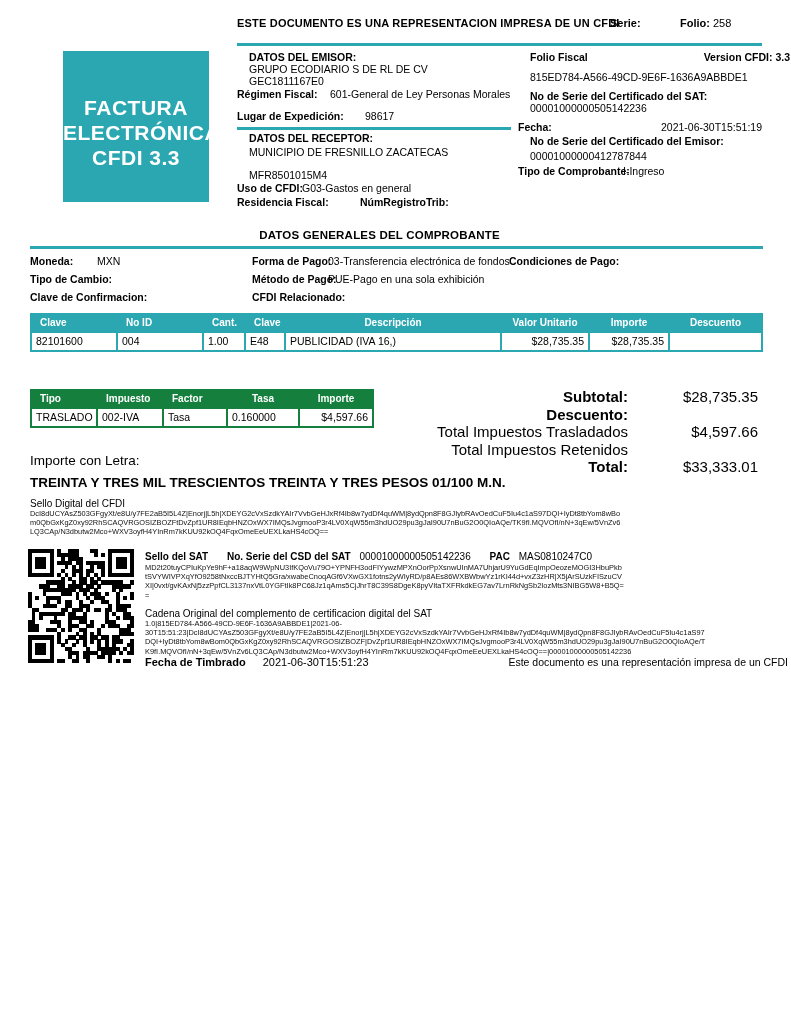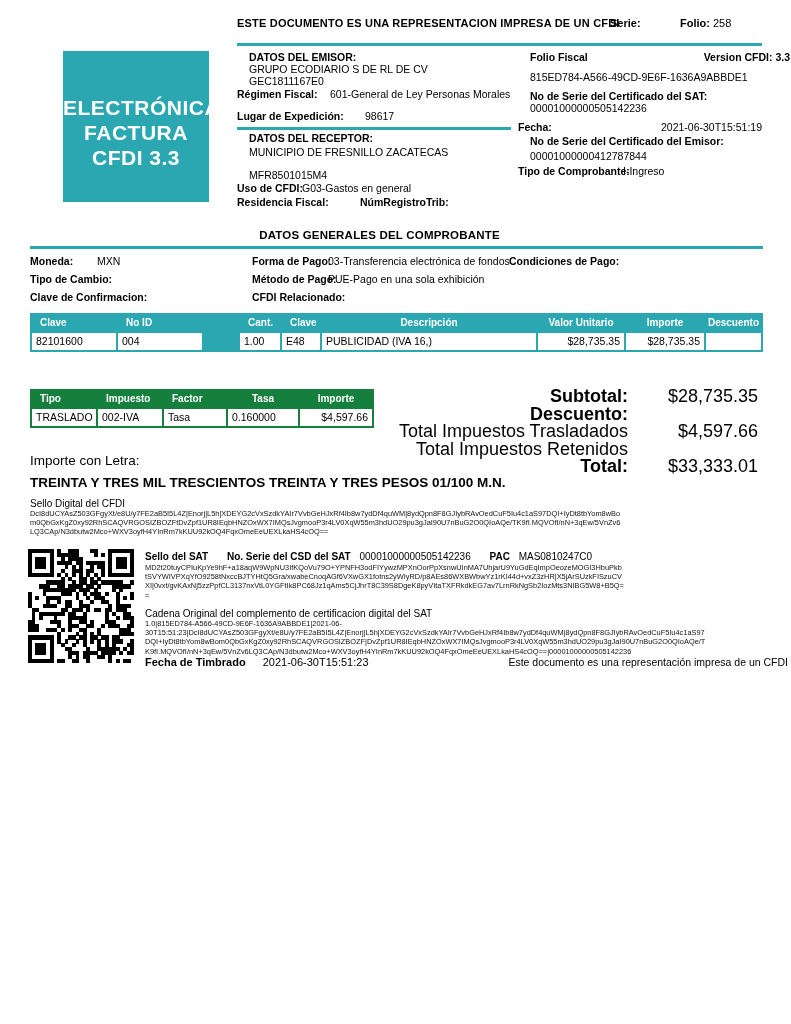--- a/index.html
+++ b/index.html
@@ -81,8 +81,8 @@
 <div class="rule" style="left:237px;top:43px;width:525px;"></div>
 
 <div class="logo">
+  <div>FACTURA</div>
   <div>ELECTRÓNICA</div>
-  <div>FACTURA</div>
   <div>CFDI 3.3</div>
 </div>
 

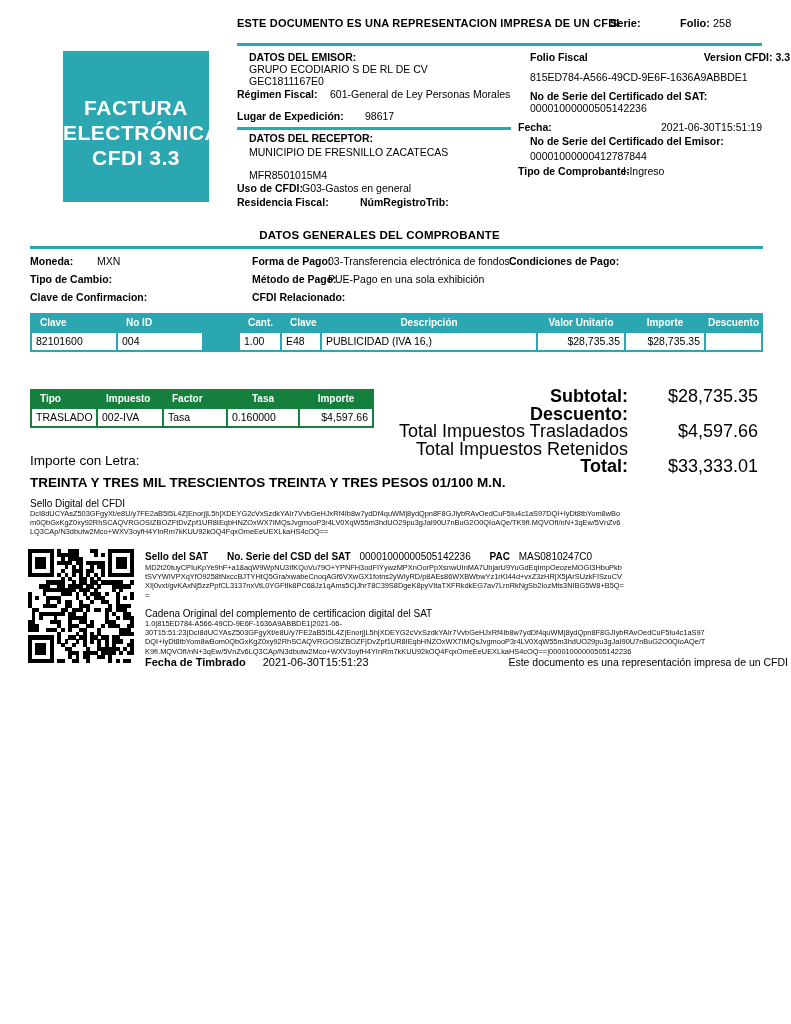--- a/index.html
+++ b/index.html
@@ -47,7 +47,7 @@
   .hL{padding-left:8px;}
   .hC{text-align:center;}
   .num{text-align:right;}
-  .c0{width:84px;}.c1{width:84px;}.c2{width:40px;margin-left:36px;}.c3{width:38px;}.c4{width:214px;}
+  .c0{width:84px;}.c1{width:84px;}.c2{width:40px;}.c3{width:38px;}.c4{width:214px;}
   .c5{width:86px;}.c6{width:78px;}.c7{flex:1;}
   .x0{width:64px;}.x1{width:64px;}.x2{width:62px;}.x3{width:70px;}.x4{flex:1;}
 

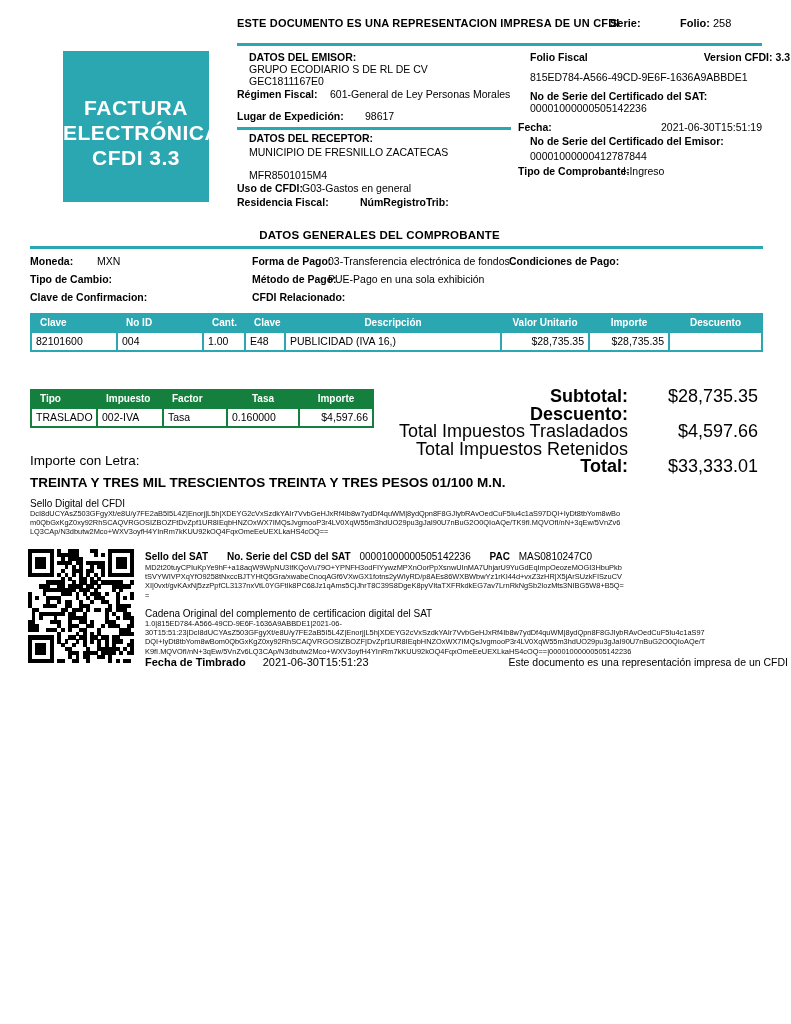--- a/index.html
+++ b/index.html
@@ -52,7 +52,7 @@
   .x0{width:64px;}.x1{width:64px;}.x2{width:62px;}.x3{width:70px;}.x4{flex:1;}
 
   
-  .totals{position:absolute;left:380px;top:388px;width:378px;font-size:18px;}
+  .totals{position:absolute;left:380px;top:388px;width:378px;font-size:15px;}
   .trowT{display:flex;height:17.6px;line-height:17.6px;}
   .tlabel{width:248px;text-align:right;}
   .tvalue{flex:1;text-align:right;}

